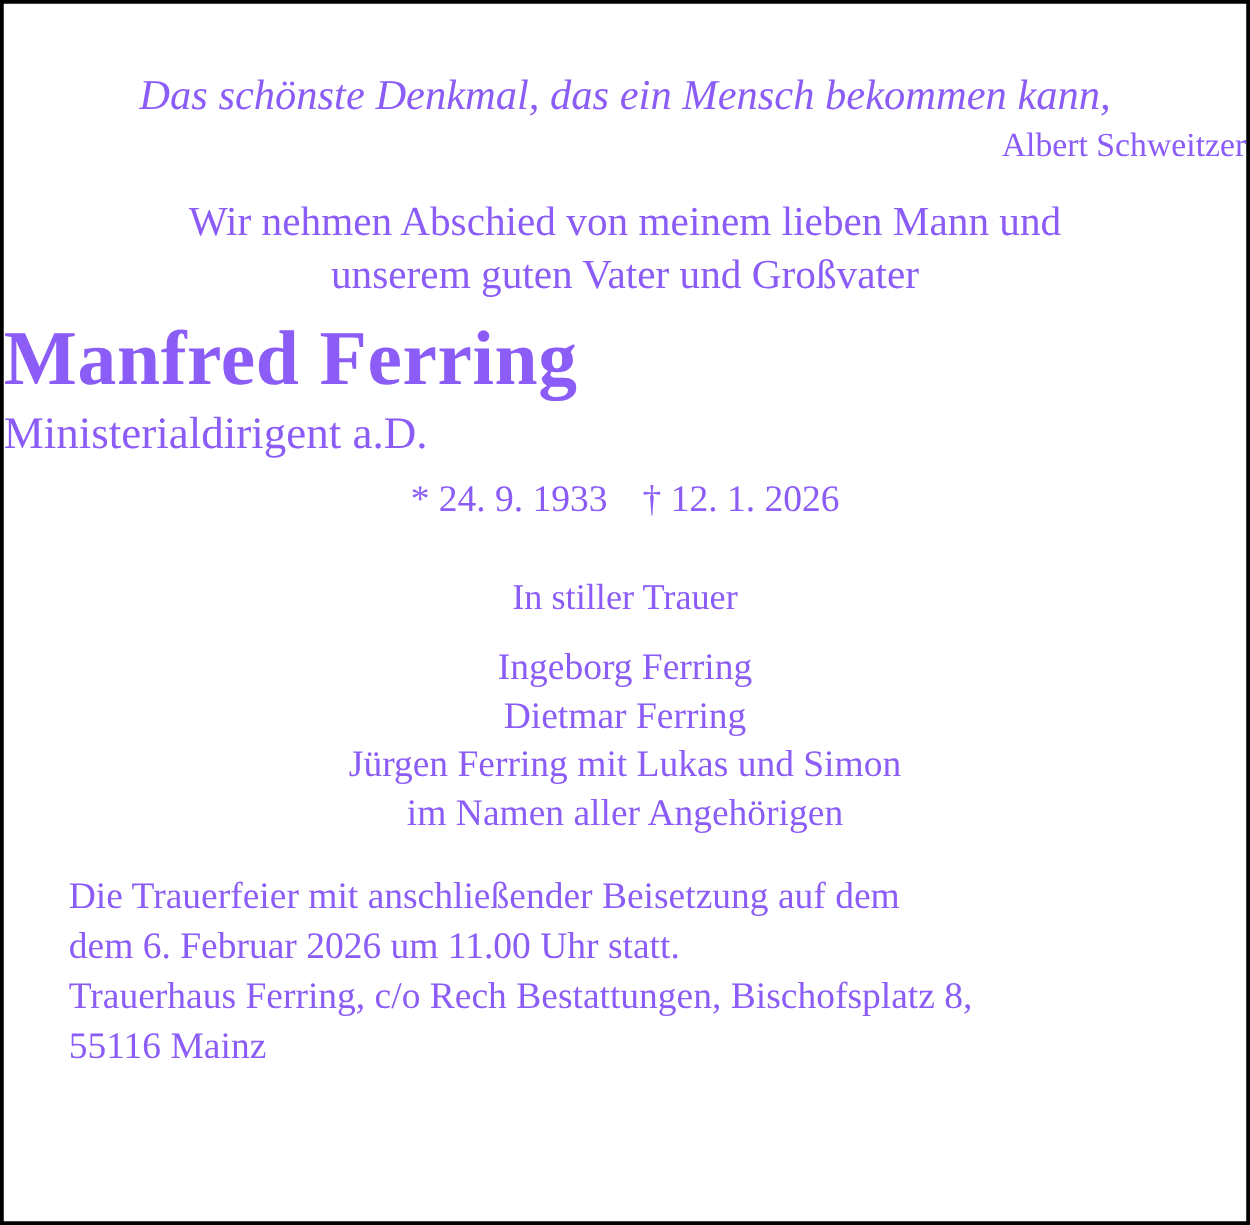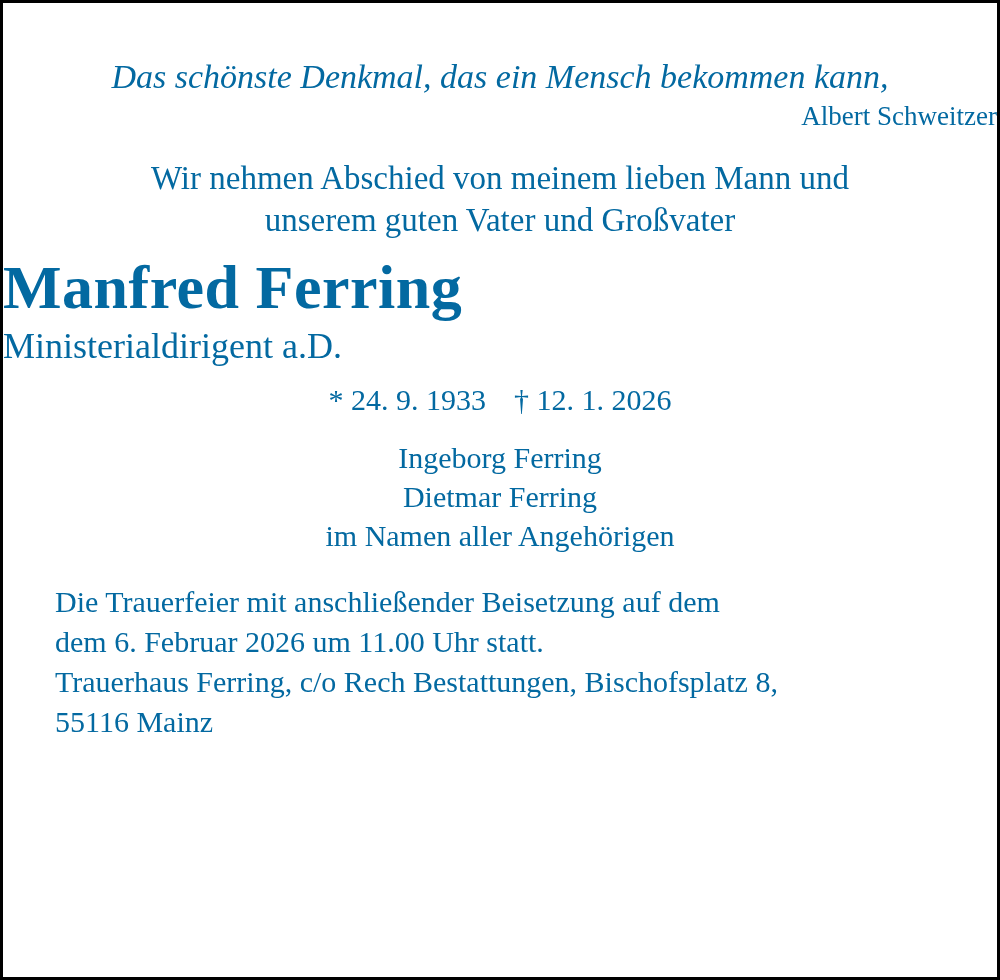--- a/index.html
+++ b/index.html
@@ -13,7 +13,7 @@
     height: 980px;
     box-sizing: border-box;
     background: #ffffff;
-    color: #0369a1;
+    color: #8b5cf6;
     border: 3px solid #000000;
     font-family: "Liberation Serif", "DejaVu Serif", serif;
     overflow: hidden;

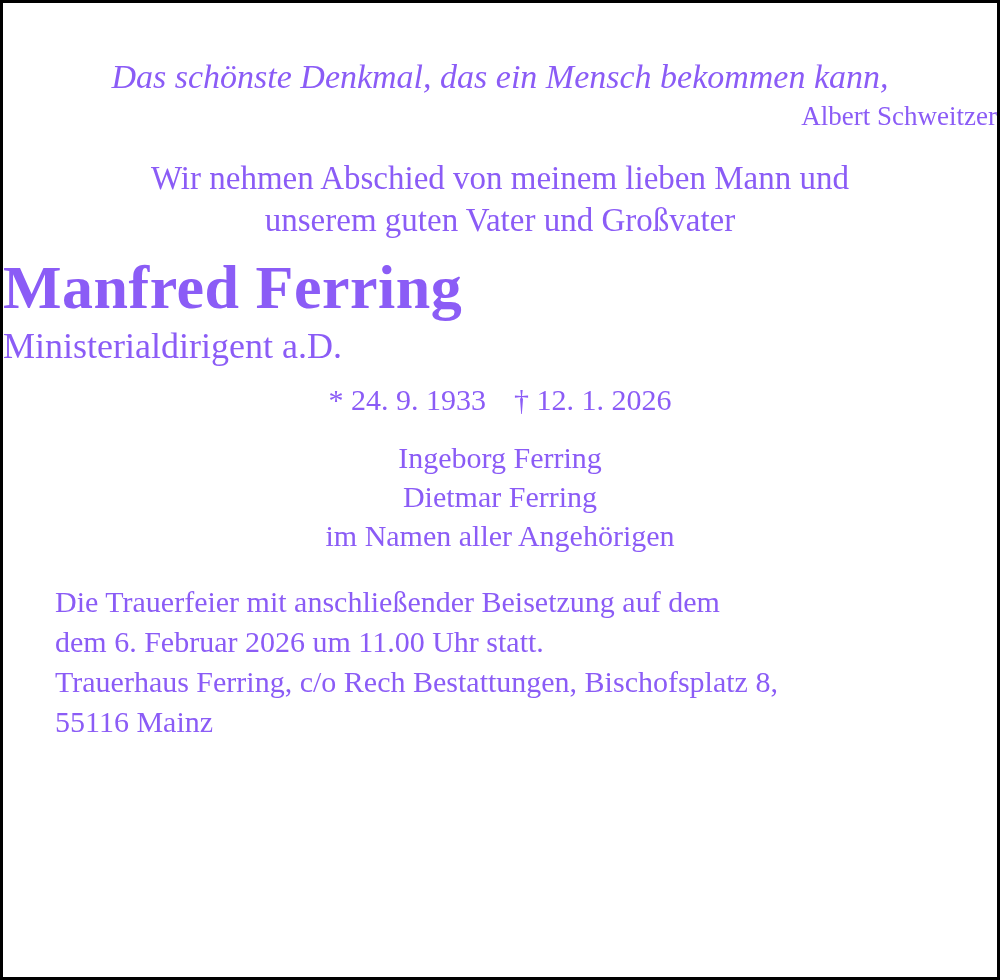--- a/index.html
+++ b/index.html
@@ -104,6 +104,7 @@
     <span class="birth"><span>*</span> <span>24. 9. 1933</span></span><span class="death"><span>†</span> <span>12. 1. 2026</span></span>
   </div>
 
+  <div class="trauer">In stiller Trauer</div>
 
   <div class="mourners">
     <div>Ingeborg Ferring</div>

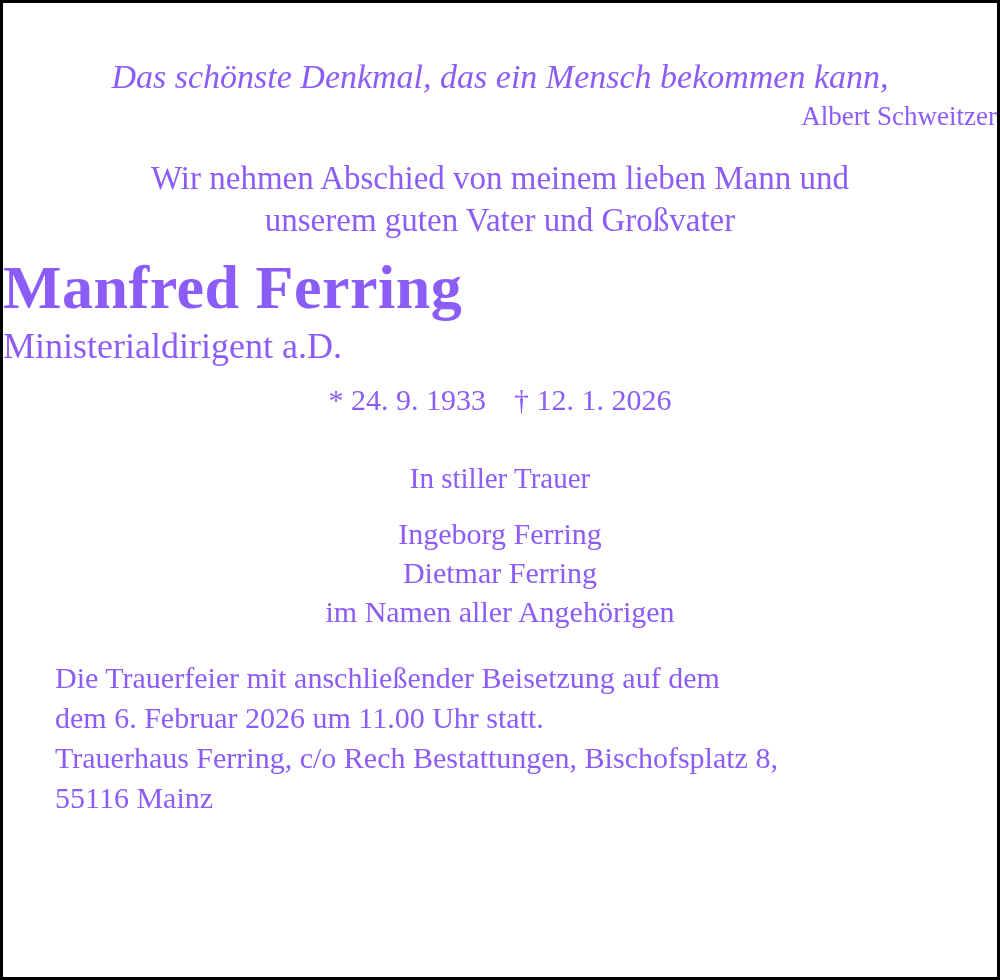--- a/index.html
+++ b/index.html
@@ -109,6 +109,7 @@
   <div class="mourners">
     <div>Ingeborg Ferring</div>
     <div>Dietmar Ferring</div>
+    <div>Jürgen Ferring mit Lukas und Simon</div>
     <div>im Namen aller Angehörigen</div>
   </div>
 

